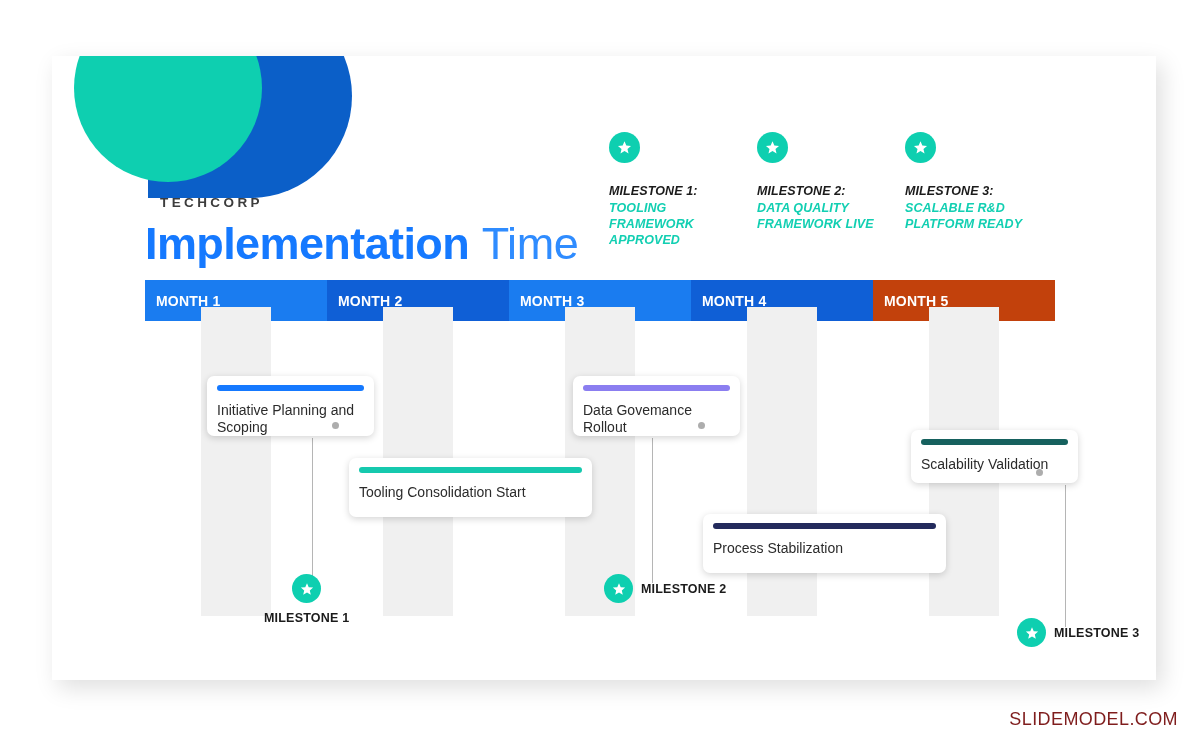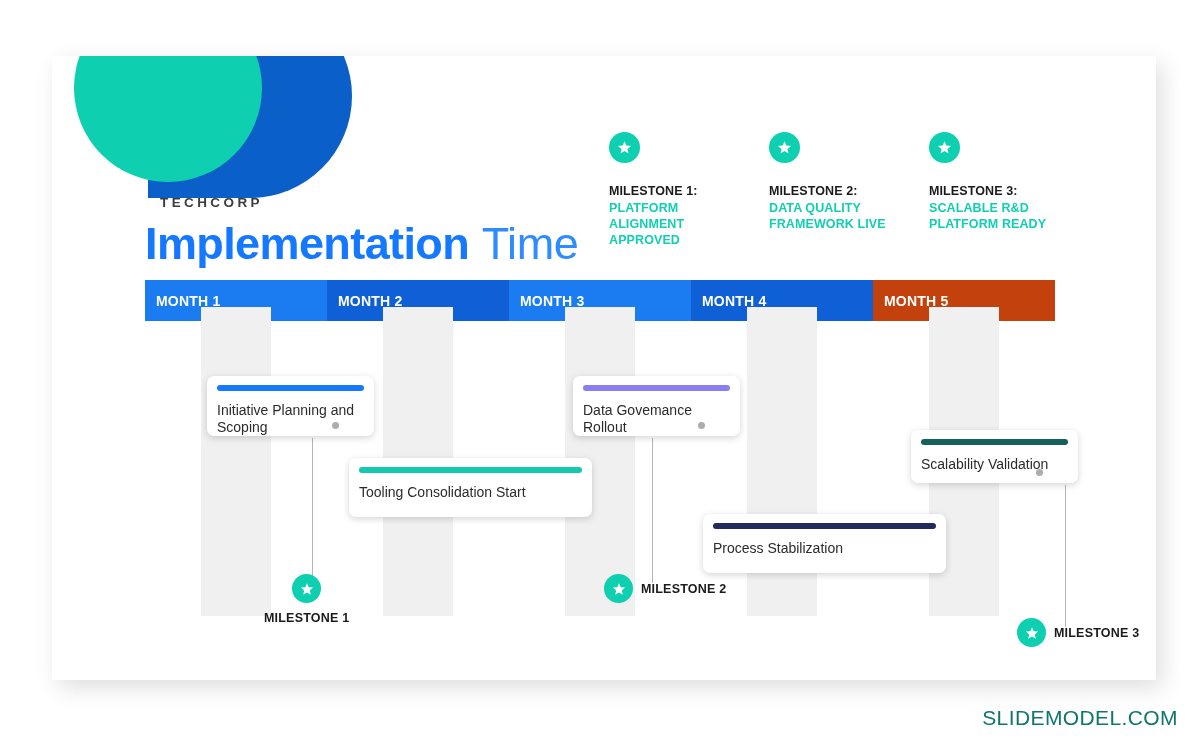--- a/index.html
+++ b/index.html
@@ -80,7 +80,8 @@
     position: absolute;
     top: 76px;
     display: flex;
-    gap: 12px;
+    gap: 0px;
+    font-style: italic;
   }
   .legend-item { width: 148px; }
   .legend-star {

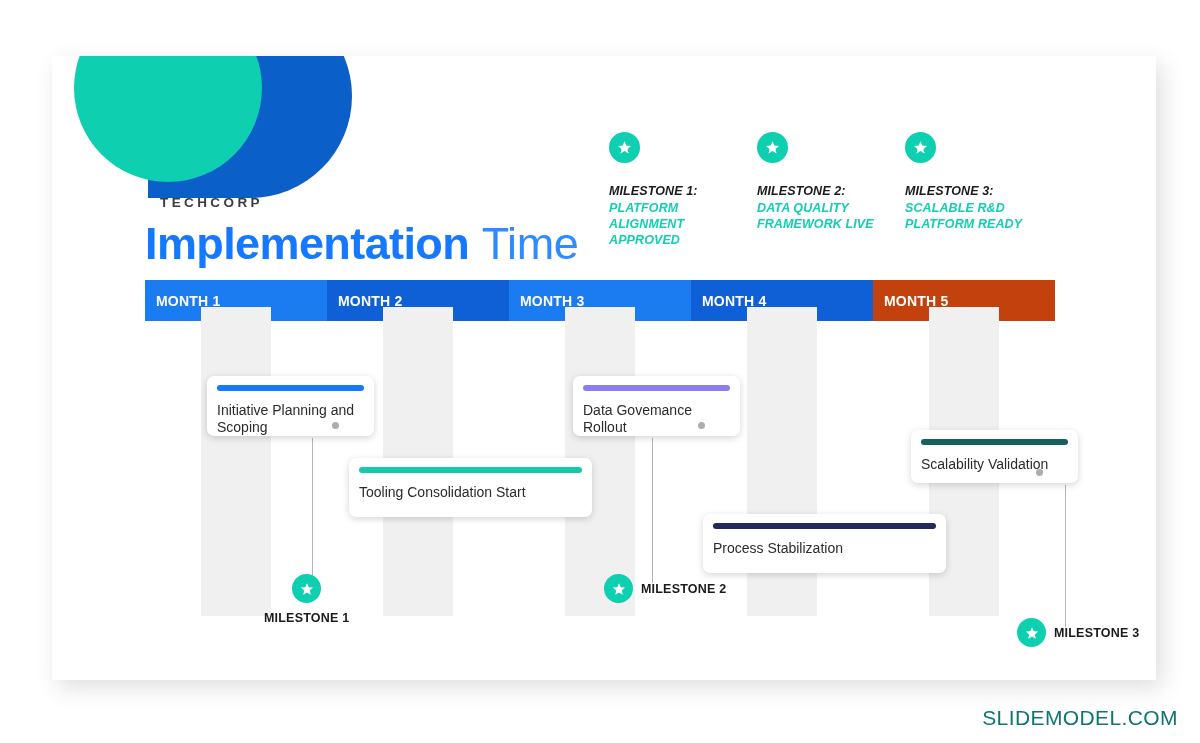--- a/index.html
+++ b/index.html
@@ -234,7 +234,7 @@
           </svg>
         </div>
         <div class="legend-head">MILESTONE 1:</div>
-        <div class="legend-sub">PLATFORM ALIGNMENT APPROVED</div>
+        <div class="legend-sub">TOOLING FRAMEWORK APPROVED</div>
       </div>
       <div class="legend-item">
         <div class="legend-star">

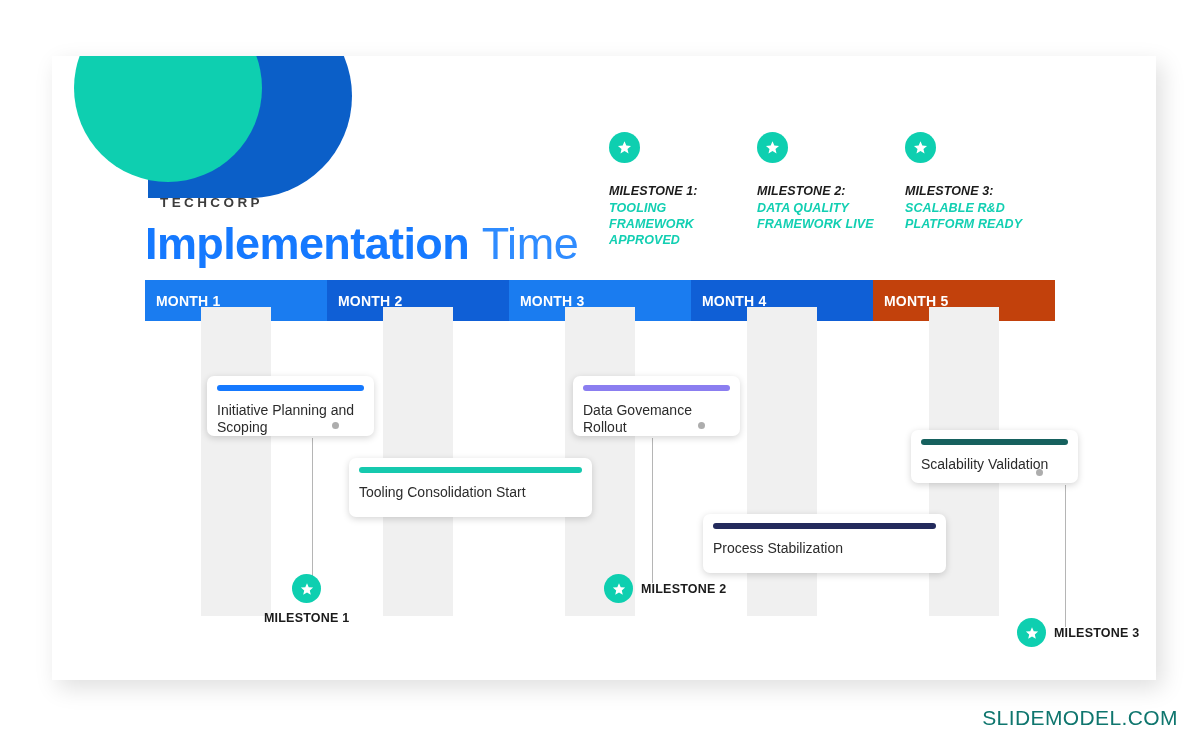--- a/index.html
+++ b/index.html
@@ -207,9 +207,9 @@
     position: absolute;
     right: 22px;
     bottom: 13px;
-    font-size: 21px;
+    font-size: 18px;
     letter-spacing: 0.4px;
-    color: #0f766e;
+    color: #7f1d1d;
   }
 </style>
 </head>

